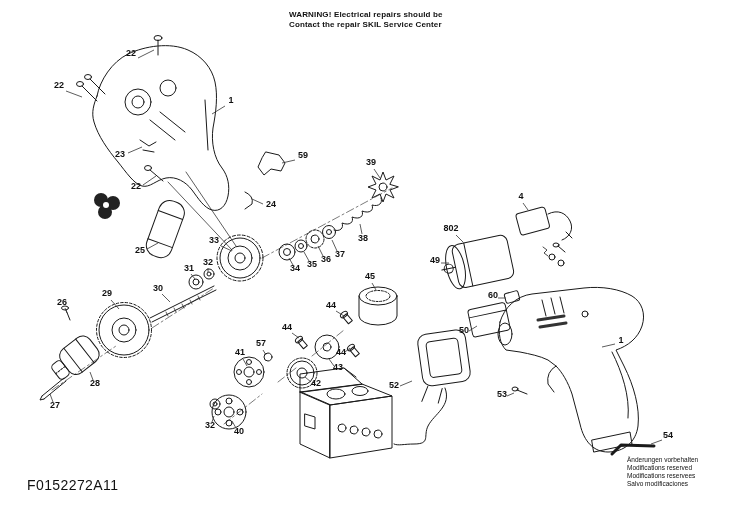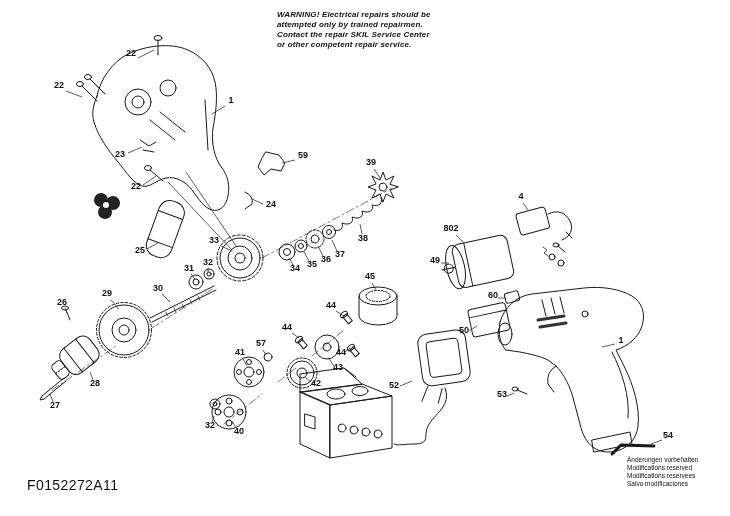--- a/index.html
+++ b/index.html
@@ -8,8 +8,8 @@
     font-family:"Liberation Sans",sans-serif;color:#111;overflow:hidden;
   }
   .warning{
-    position:absolute;left:277px;top:10px;
-    font-size:8px;font-weight:bold;line-height:10px;letter-spacing:.15px;font-style:italic;
+    position:absolute;left:289px;top:10px;
+    font-size:8px;font-weight:bold;line-height:10px;letter-spacing:.15px;
   }
   .doc-code{
     position:absolute;left:27px;top:477px;font-size:14px;letter-spacing:.4px;

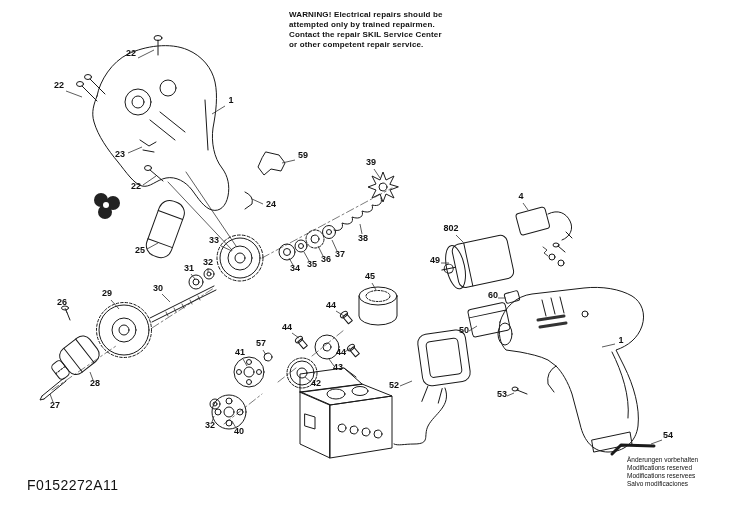--- a/index.html
+++ b/index.html
@@ -29,7 +29,6 @@
 
 <div class="warning">
   <div>WARNING! Electrical repairs should be</div>
-  <div>attempted only by trained repairmen.</div>
   <div>Contact the repair SKIL Service Center</div>
   <div>or other competent repair service.</div>
 </div>

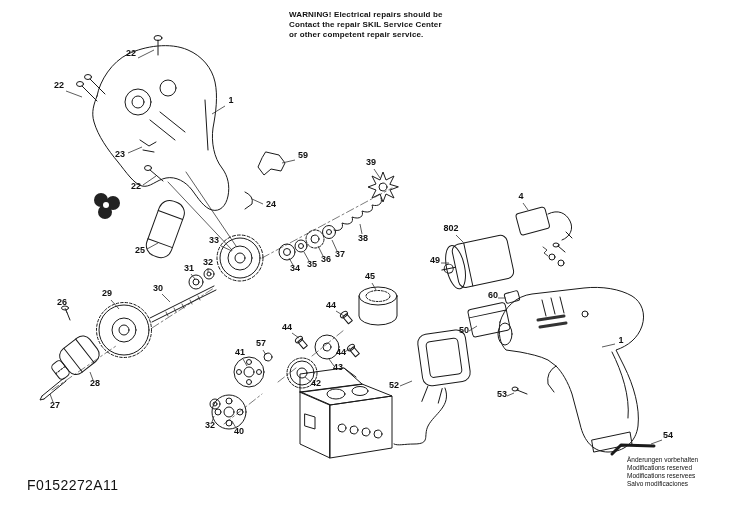--- a/index.html
+++ b/index.html
@@ -30,7 +30,6 @@
 <div class="warning">
   <div>WARNING! Electrical repairs should be</div>
   <div>Contact the repair SKIL Service Center</div>
-  <div>or other competent repair service.</div>
 </div>
 
 <svg class="diagram" width="730" height="516" viewBox="0 0 730 516">

